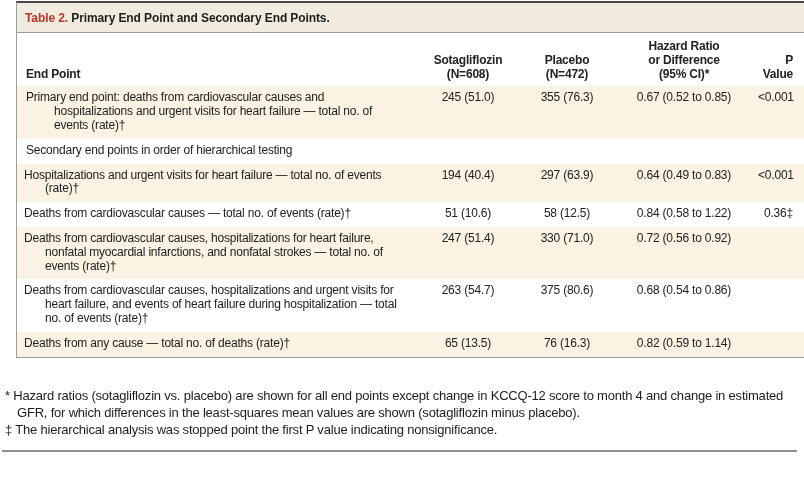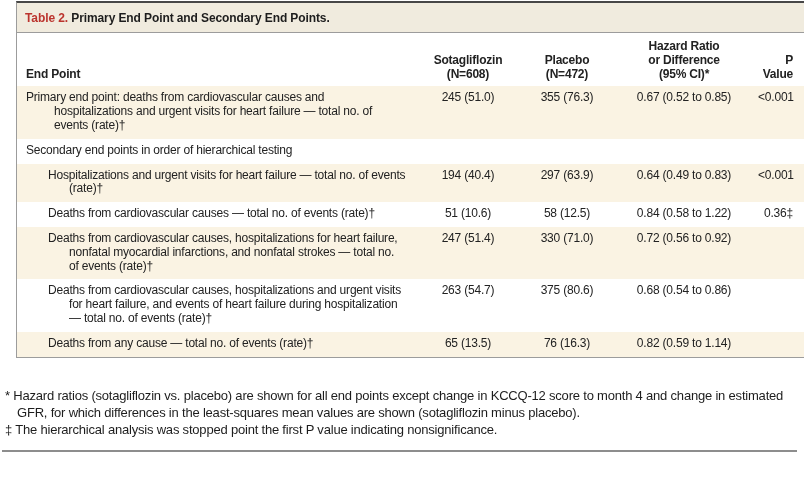--- a/index.html
+++ b/index.html
@@ -61,7 +61,7 @@
   tbody tr.cream { background: #faf3e3; }
   tbody tr.white { background: #ffffff; }
   td.endpoint.level0 { padding-left: 37px; text-indent: -28px; padding-right: 6px; }
-  td.endpoint.level1 { padding-left: 52px; text-indent: -21px; padding-right: 6px; margin-top: 21px; }
+  td.endpoint.level1 { padding-left: 28px; text-indent: -21px; padding-right: 6px; margin-top: 21px; }
   td.num  { text-align: center; }
   td.pval { text-align: right; padding-right: 13px; }
   .footnotes {

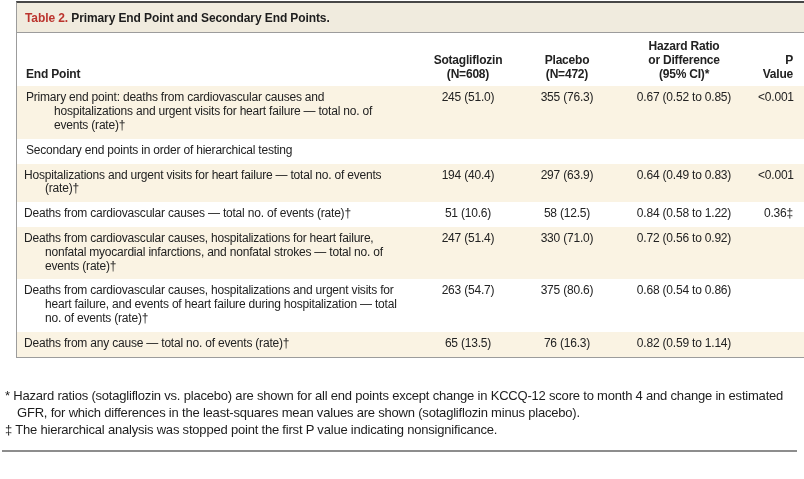--- a/index.html
+++ b/index.html
@@ -168,7 +168,7 @@
         <td class="pval"></td>
       </tr>
       <tr class="cream">
-        <td class="endpoint level1">Deaths from any cause — total no. of events (rate)†</td>
+        <td class="endpoint level1">Deaths from any cause — total no. of deaths (rate)†</td>
         <td class="num">65 (13.5)</td>
         <td class="num">76 (16.3)</td>
         <td class="num">0.82 (0.59 to 1.14)</td>

